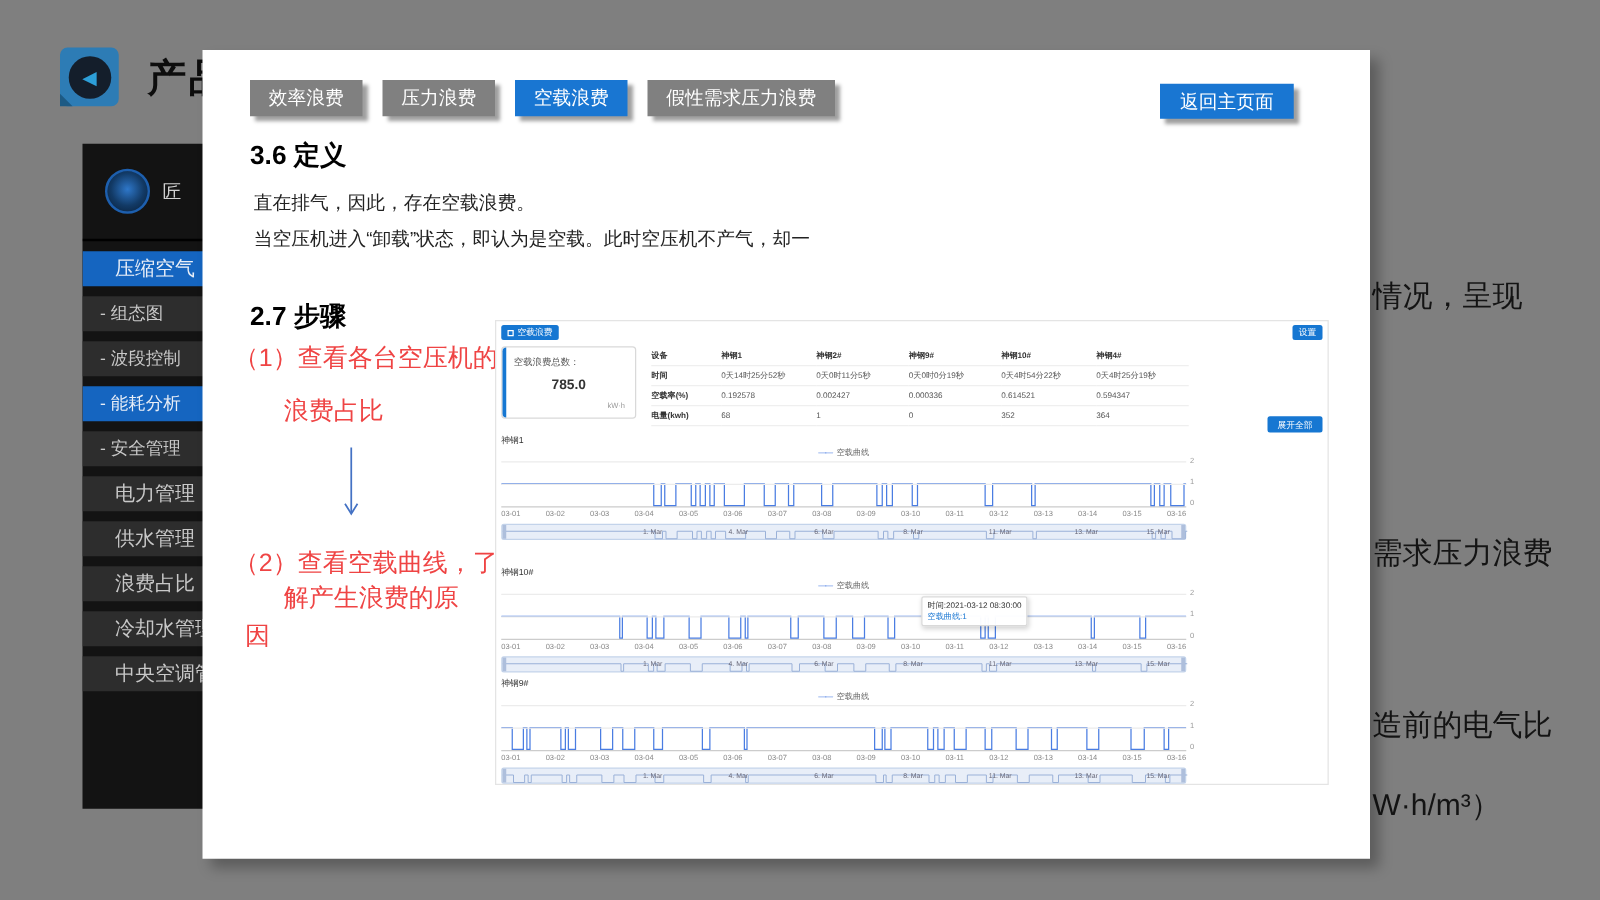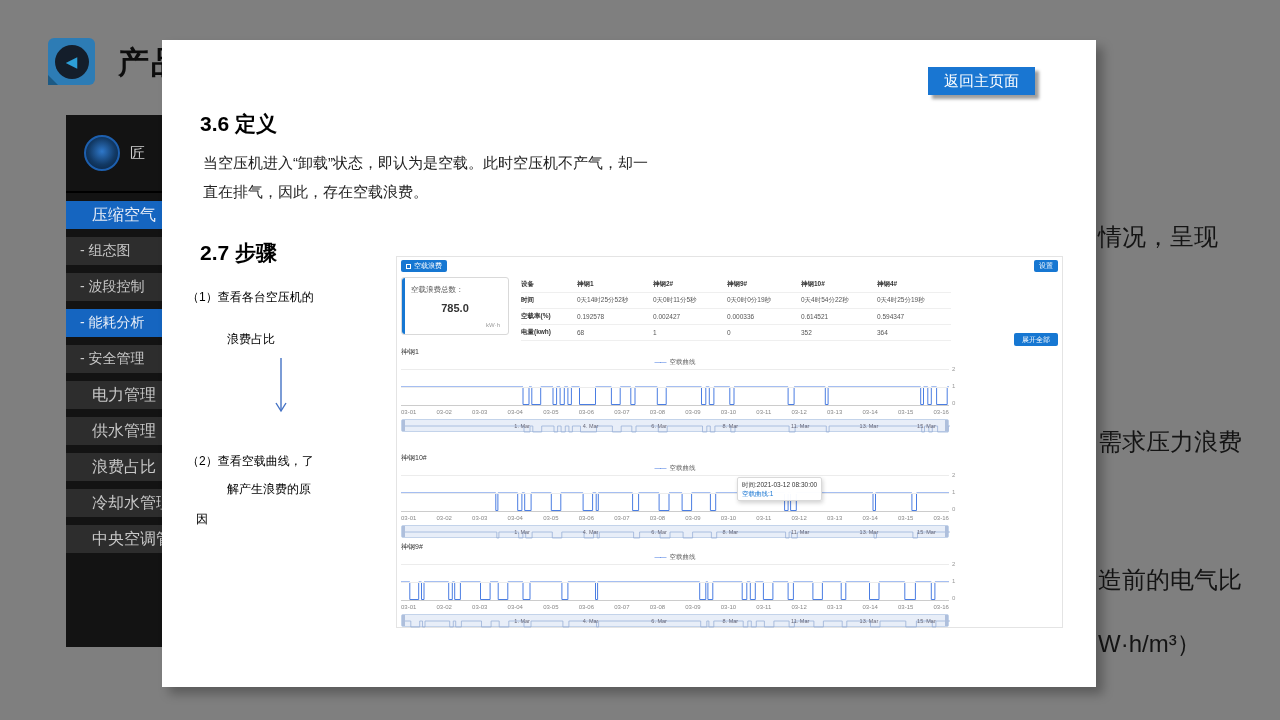--- a/index.html
+++ b/index.html
@@ -123,6 +123,12 @@
   <div class="frag" style="top:628px">W·h/m³）</div>
 
   <div class="modal">
+    <div class="tab-bar" id="tab-bar">
+        <div class="tab">效率浪费</div>
+        <div class="tab">压力浪费</div>
+        <div class="tab active">空载浪费</div>
+        <div class="tab">假性需求压力浪费</div>
+      </div>
     <div class="return-btn">返回主页面</div>
 
     <div class="h1" style="top:70px">3.6 定义</div>

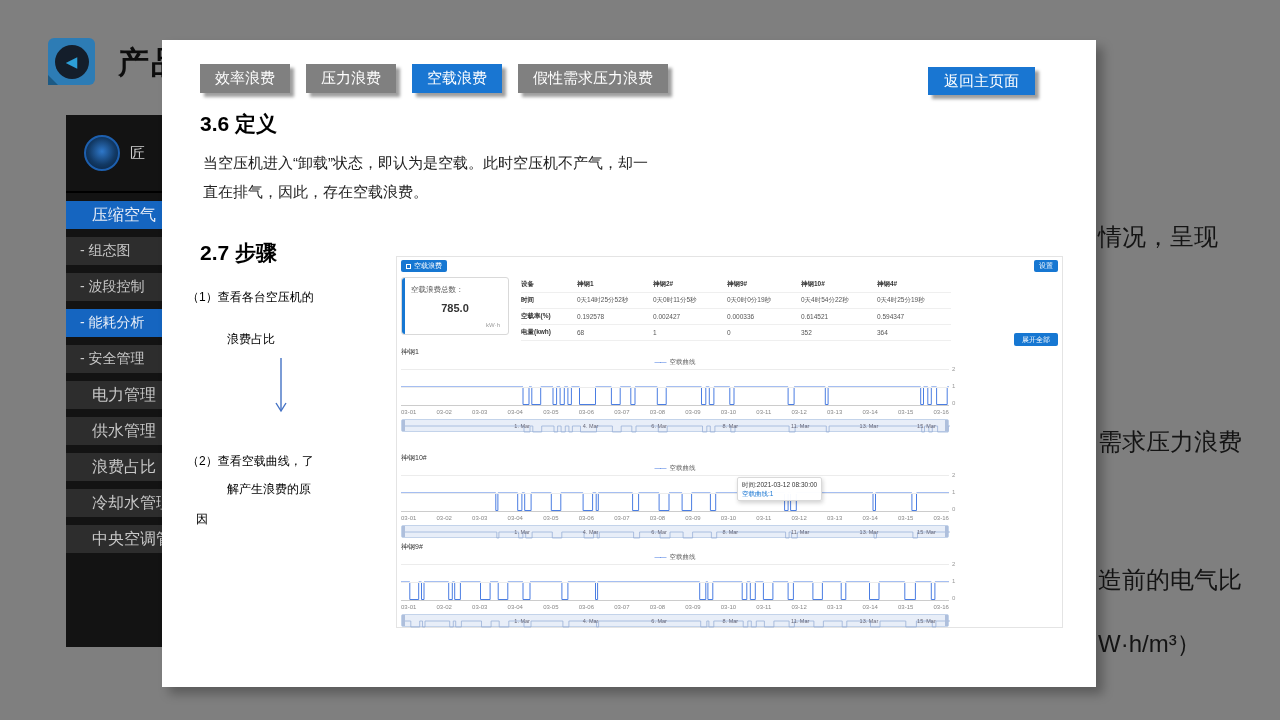--- a/index.html
+++ b/index.html
@@ -133,8 +133,8 @@
 
     <div class="h1" style="top:70px">3.6 定义</div>
     <div class="para">
+      <div>直在排气，因此，存在空载浪费。</div>
       <div>当空压机进入“卸载”状态，即认为是空载。此时空压机不产气，却一</div>
-      <div>直在排气，因此，存在空载浪费。</div>
     </div>
 
     <div class="h1" style="top:199px">2.7 步骤</div>

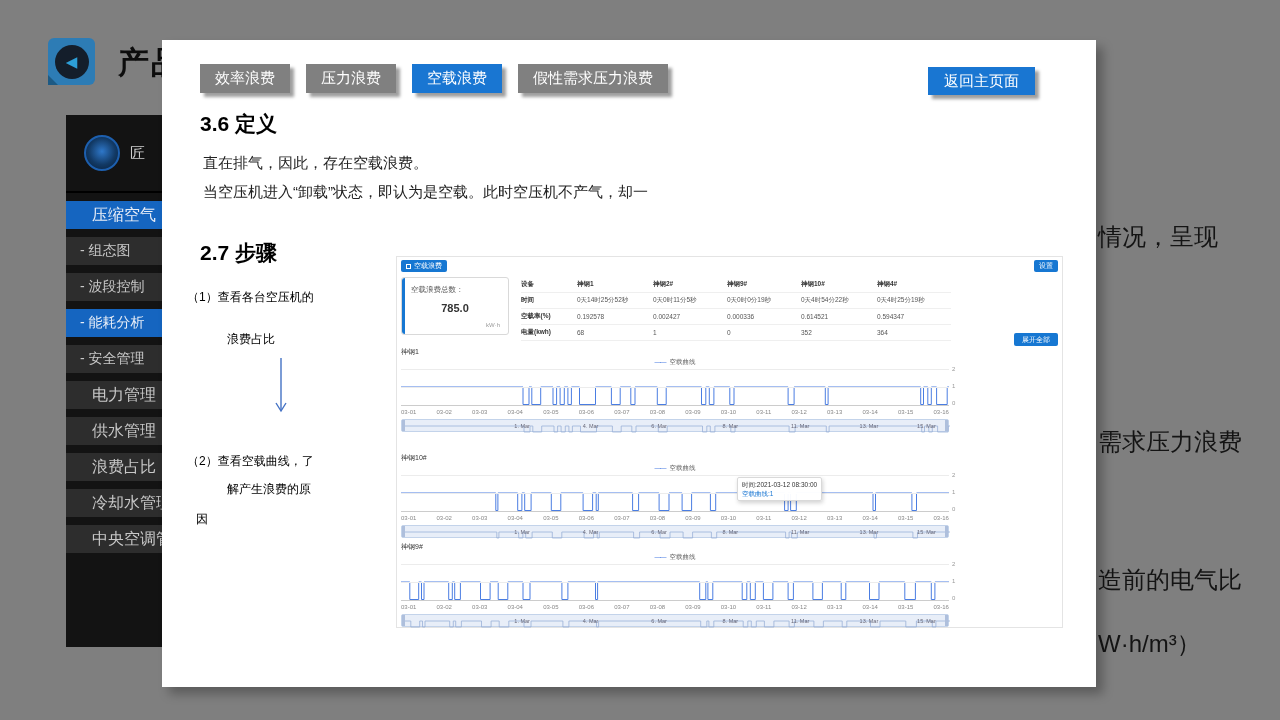--- a/index.html
+++ b/index.html
@@ -41,7 +41,7 @@
 
   .h1 { position:absolute; left:38px; font-size:21px; font-weight:bold; color:#000; }
   .para { position:absolute; left:41px; top:108px; width:540px; font-size:15px; color:#222; line-height:29px; }
-  .step { position:absolute; font-size:12px; color:#000000; white-space:nowrap;margin-top:16px; }
+  .step { position:absolute; font-size:20px; color:#ef4444; white-space:nowrap; }
   .arrow-svg { position:absolute; left:112px; top:316px; }
 
   

